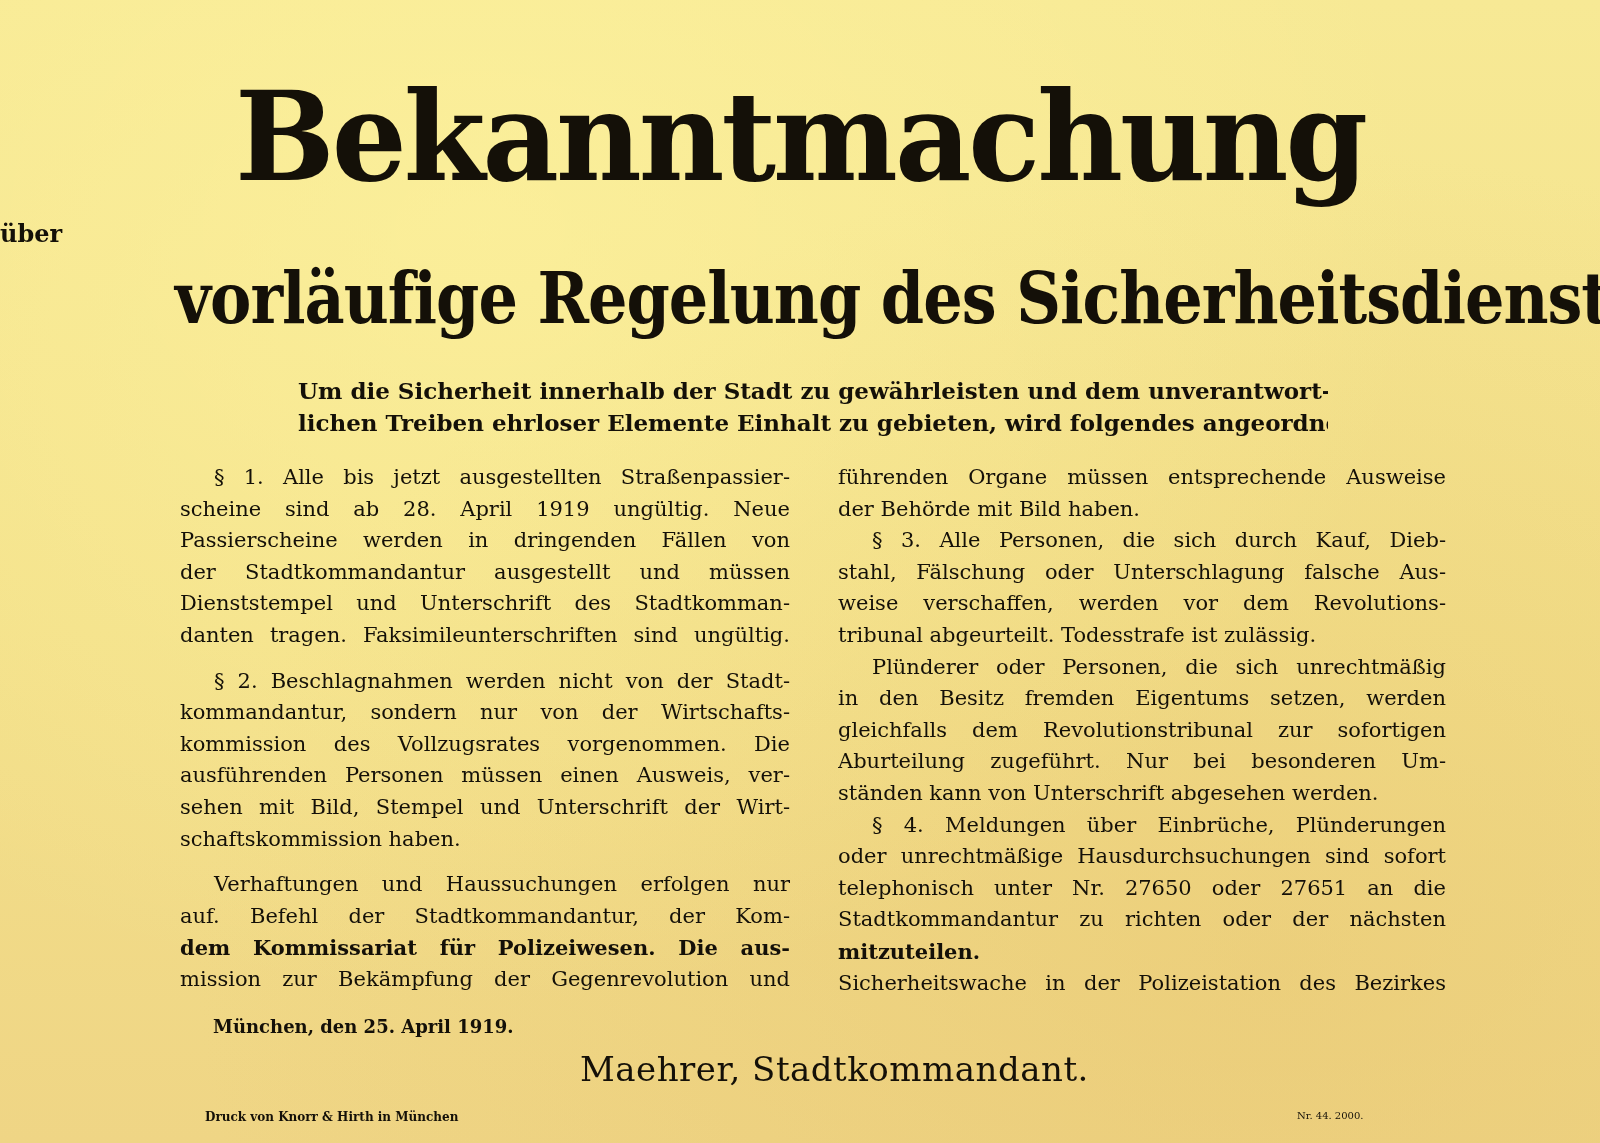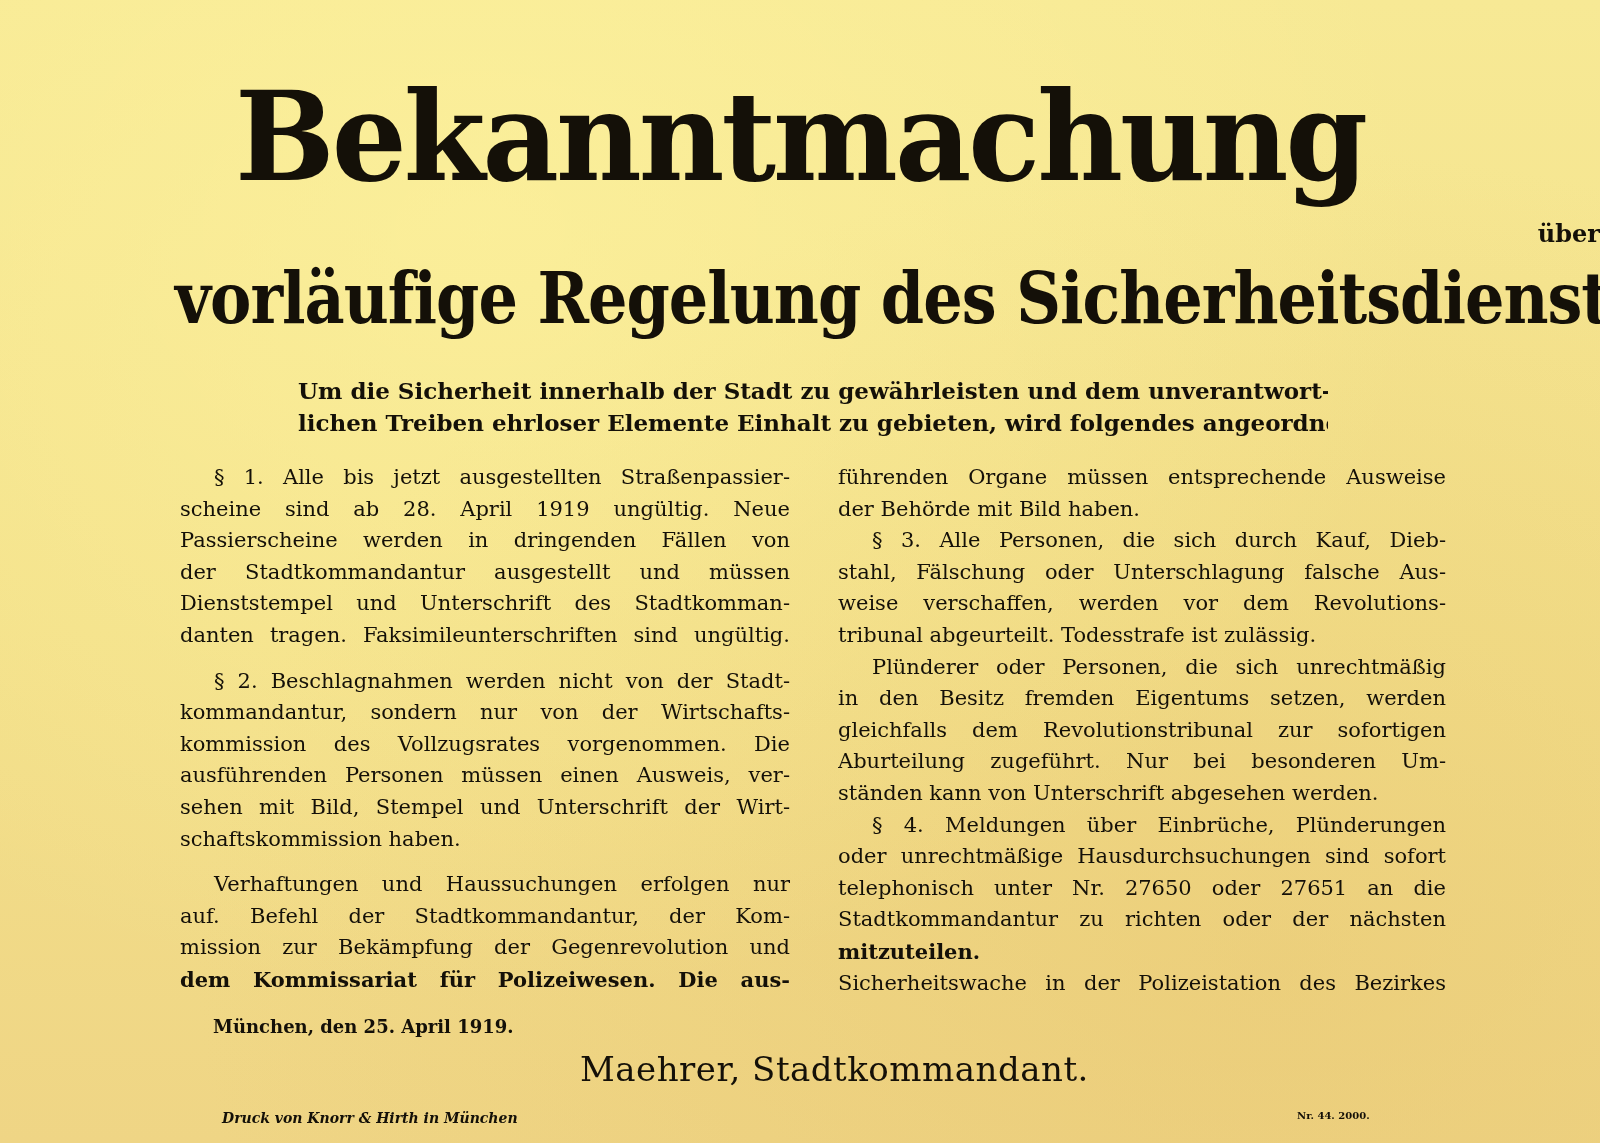--- a/index.html
+++ b/index.html
@@ -40,7 +40,7 @@
       left: 0;
       right: 0;
       top: 222px;
-      text-align: right;
+      text-align: left;
       font-family: "DejaVu Serif", serif;
       font-weight: bold;
       font-size: 24px;

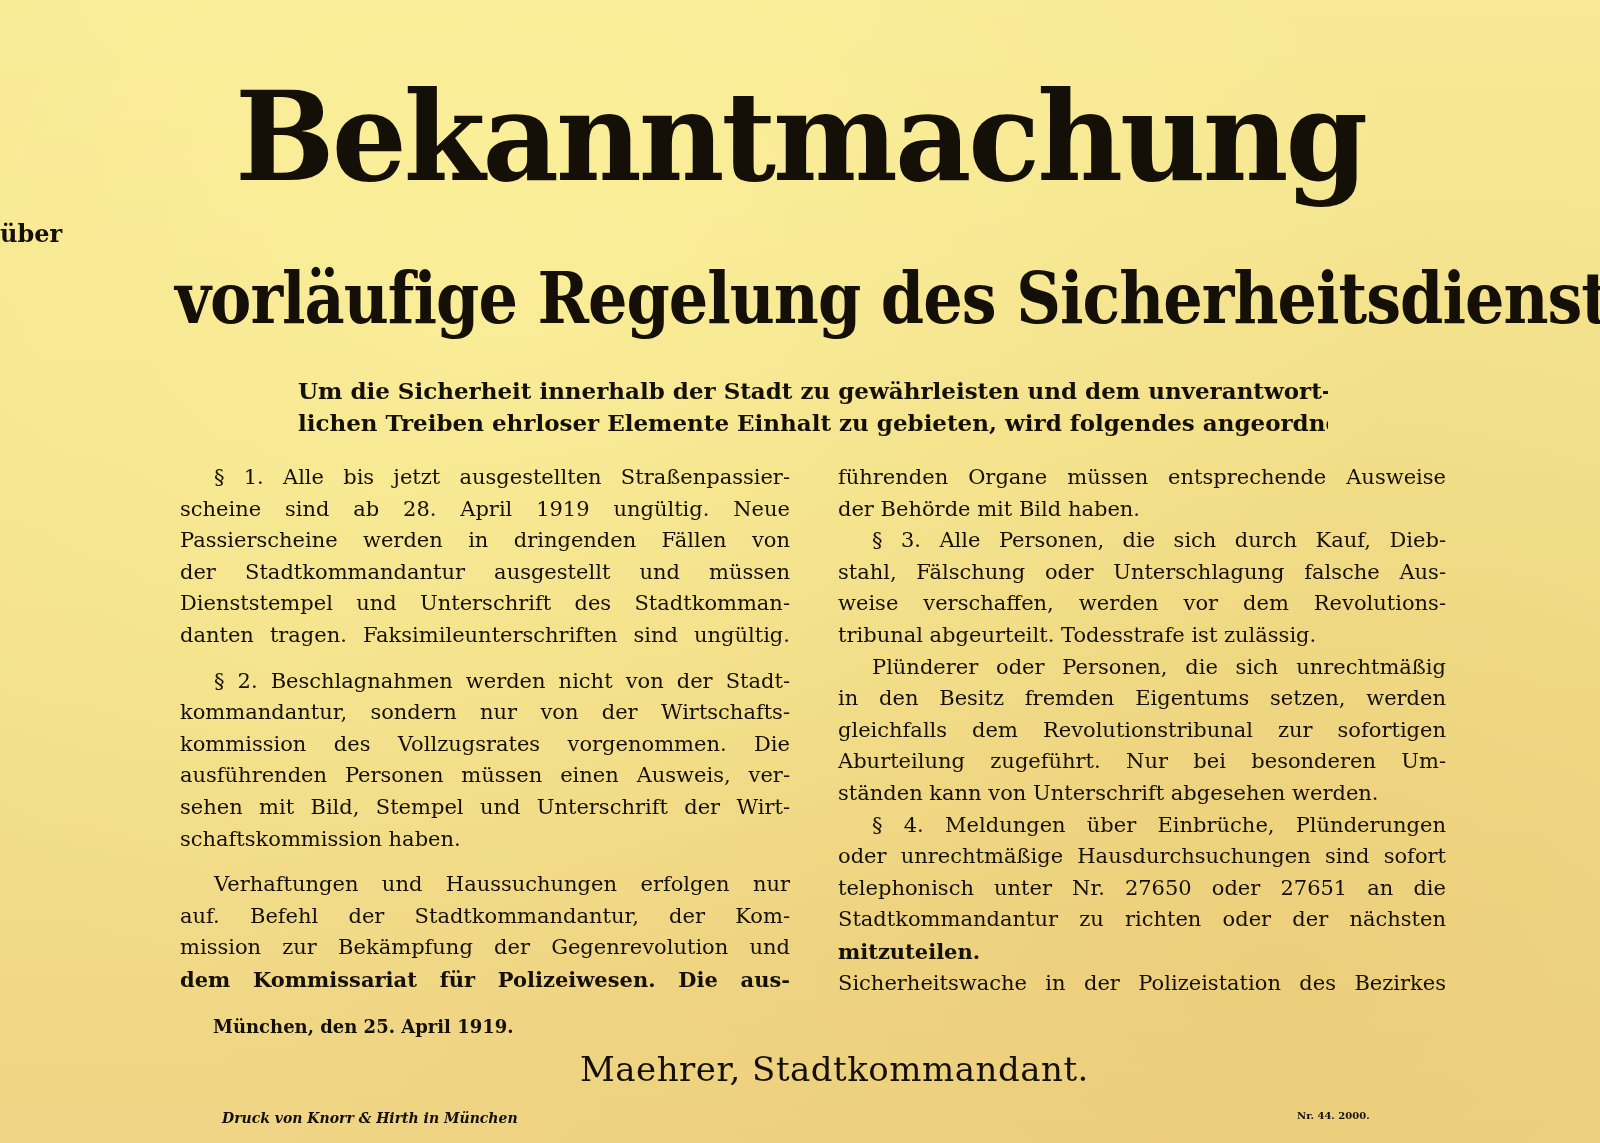--- a/index.html
+++ b/index.html
@@ -168,8 +168,8 @@
   <div class="para">
     <span class="line indent">Verhaftungen und Haussuchungen erfolgen nur</span>
     <span class="line">auf. Befehl der Stadtkommandantur, der Kom-</span>
+    <span class="line bold">dem Kommissariat für Polizeiwesen. Die aus-</span>
     <span class="line">mission zur Bekämpfung der Gegenrevolution und</span>
-    <span class="line bold">dem Kommissariat für Polizeiwesen. Die aus-</span>
   </div>
 </div>
 

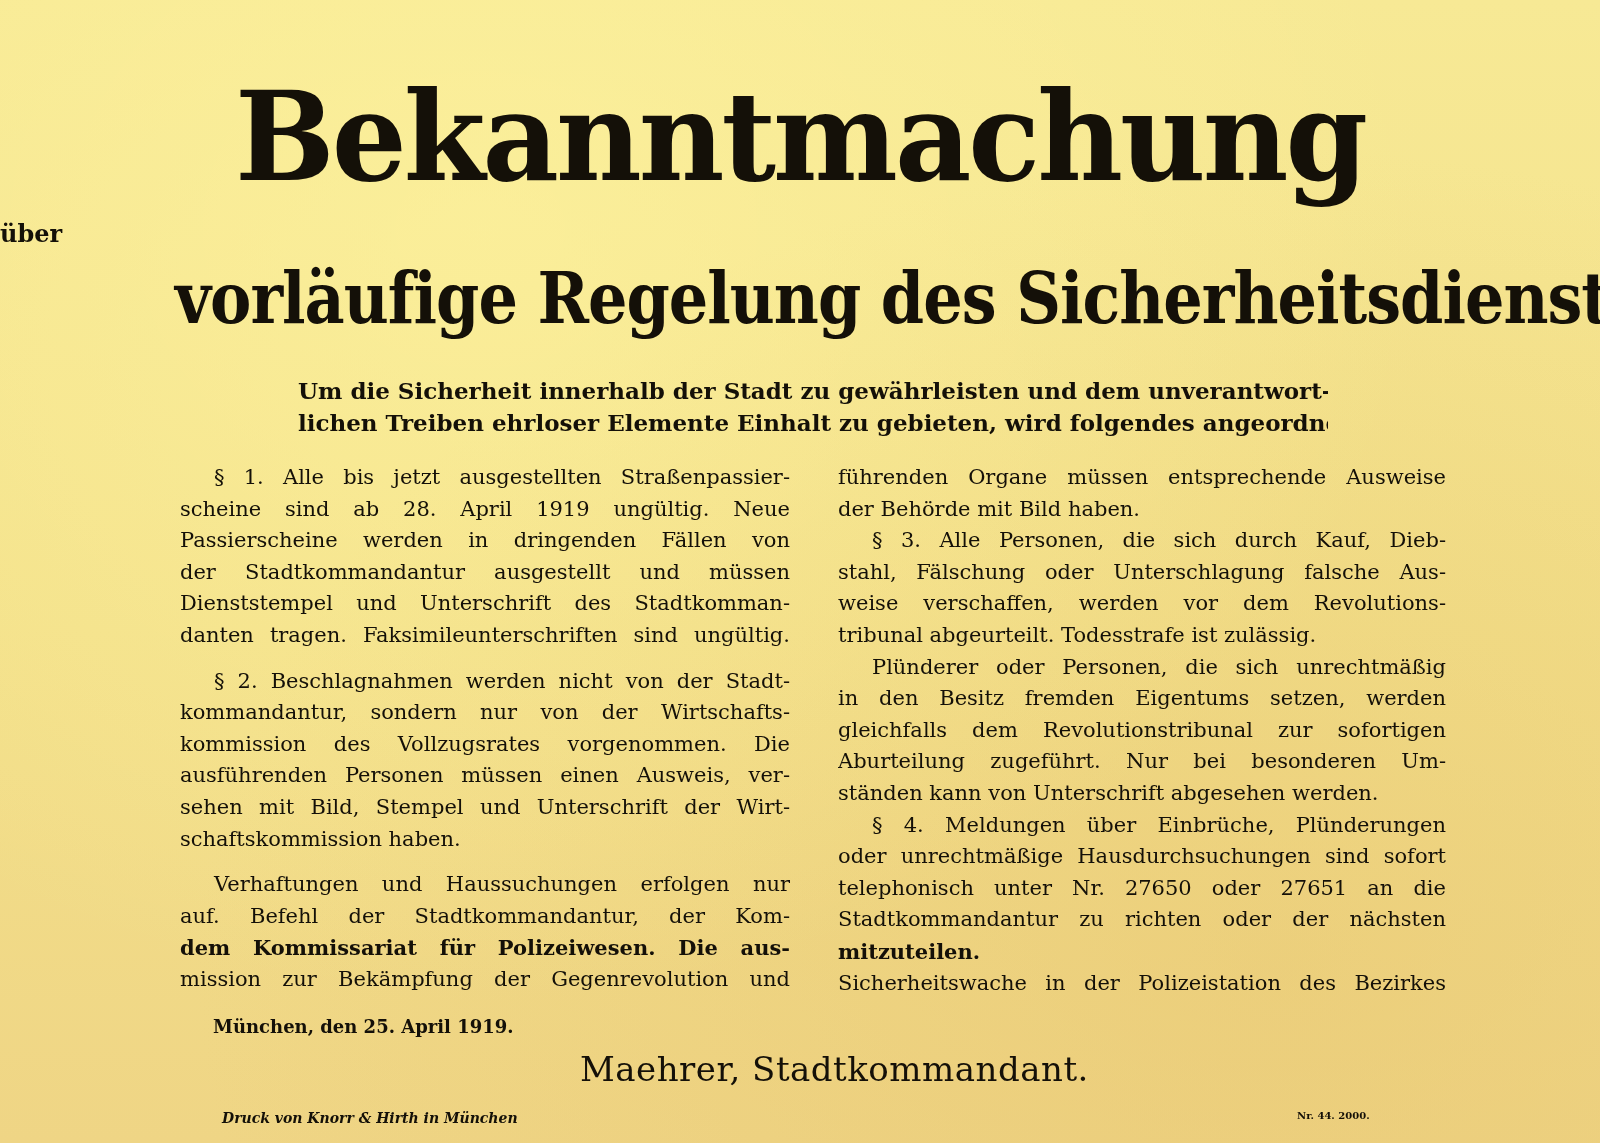--- a/index.html
+++ b/index.html
@@ -114,13 +114,12 @@
     }
     .printer {
       position: absolute;
-      left: 222px;
+      left: 205px;
       top: 1111px;
       font-family: "DejaVu Serif", serif;
       font-weight: bold;
-      font-size: 14px;
-      line-height: 1;
-      font-style: italic;
+      font-size: 12px;
+      line-height: 1;
     }
     .number {
       position: absolute;

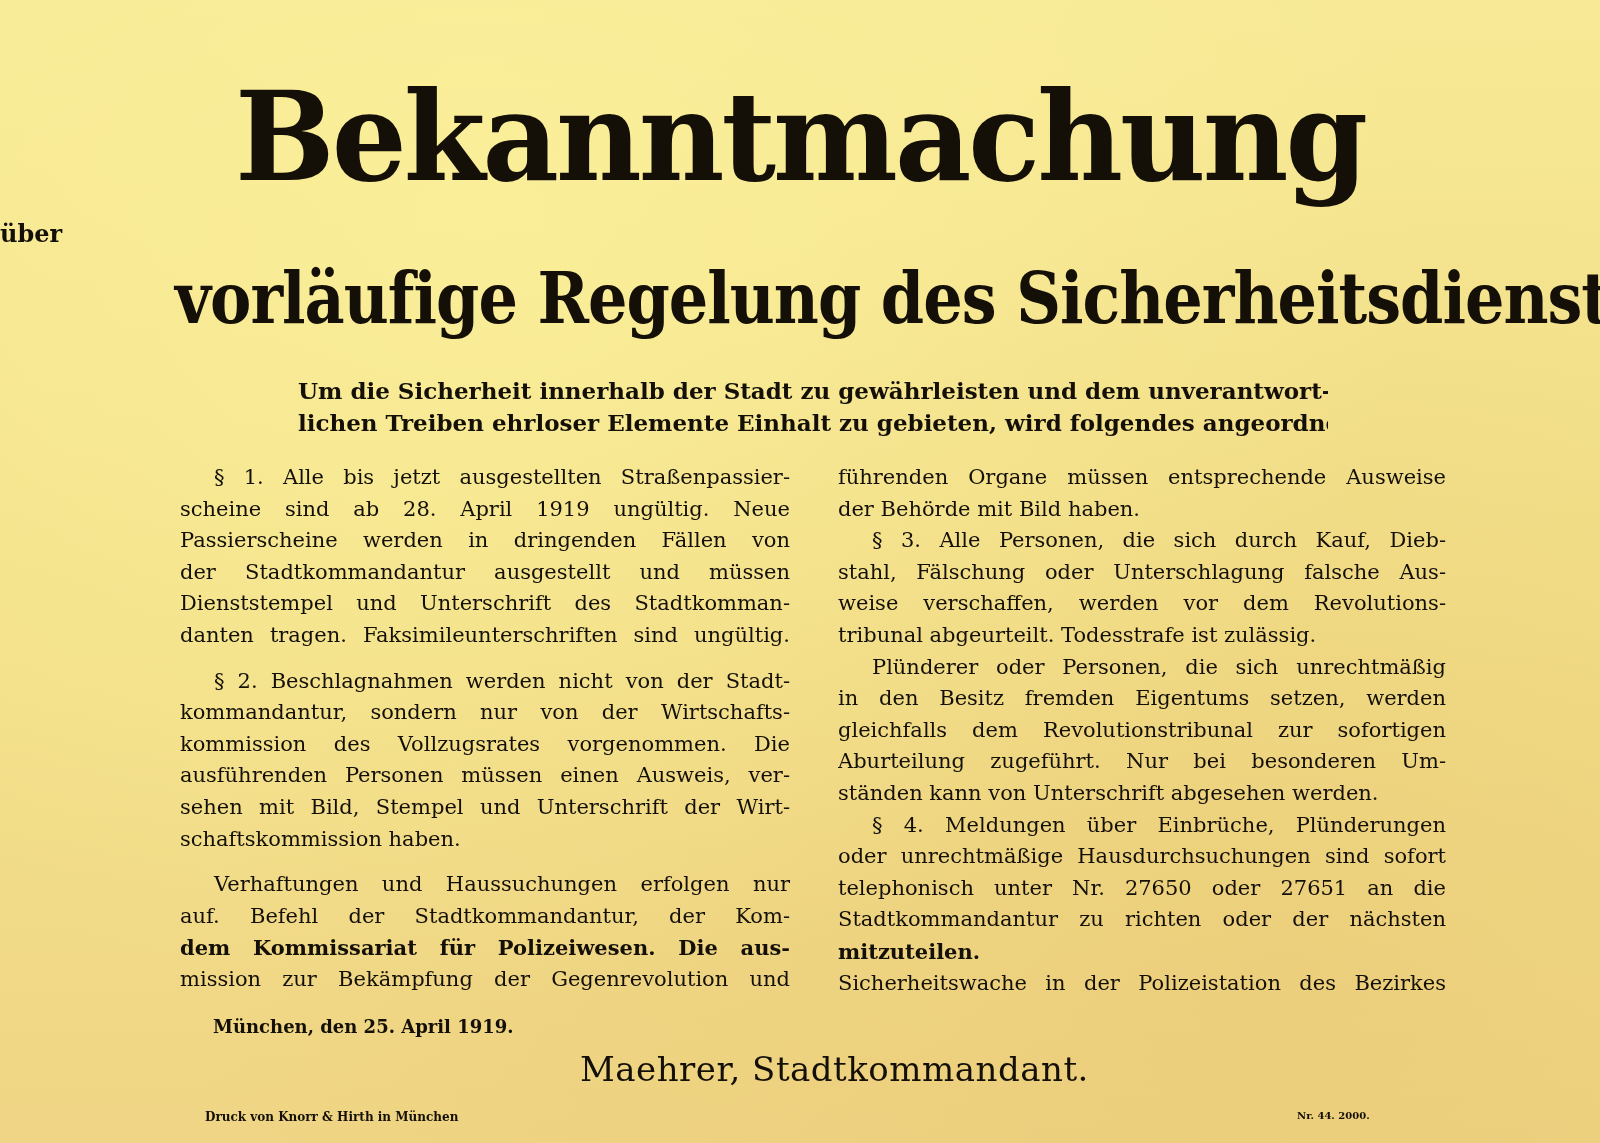--- a/index.html
+++ b/index.html
@@ -126,7 +126,7 @@
       left: 1297px;
       top: 1111px;
       font-family: "DejaVu Serif", serif;
-      font-weight: bold;
+      font-weight: normal;
       font-size: 10px;
       line-height: 1;
     }

